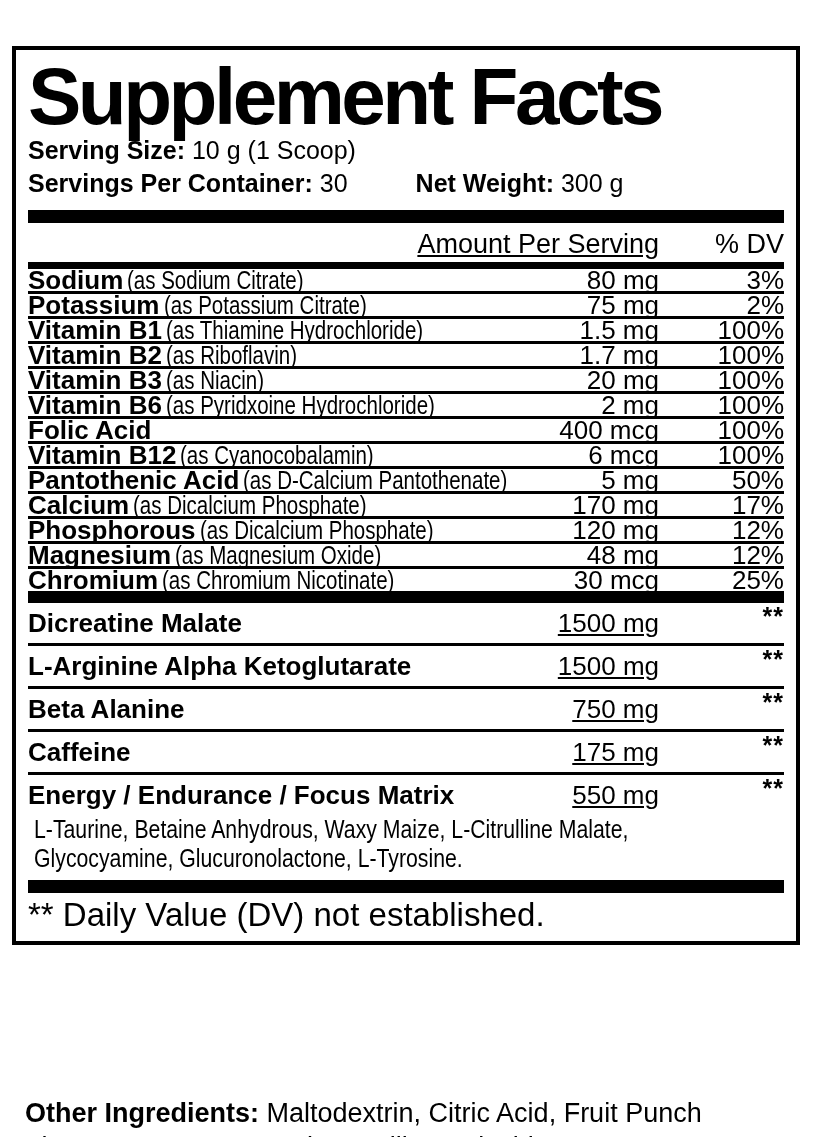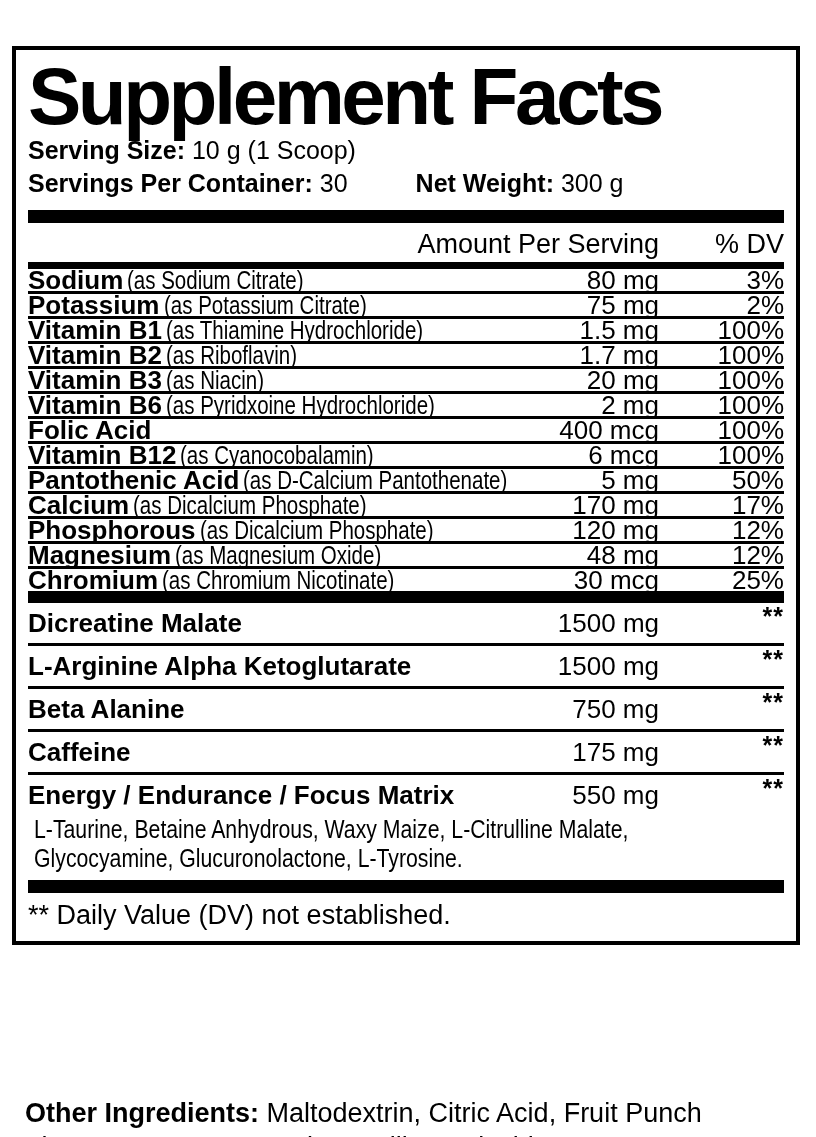--- a/index.html
+++ b/index.html
@@ -69,7 +69,7 @@
     transform-origin:0 50%;
     margin-left:4px;
   }
-  .amt{margin-left:auto;text-align:right;white-space:nowrap;font-weight:normal;}
+  .amt{margin-left:auto;text-align:right;white-space:nowrap;font-weight:normal;text-decoration:underline;}
   .dv{width:93px;text-align:right;font-weight:normal;padding-left:32px;}
   .dv.stars{position:relative;top:-7px;font-weight:bold;font-size:25px;letter-spacing:1px;}
   .sub{

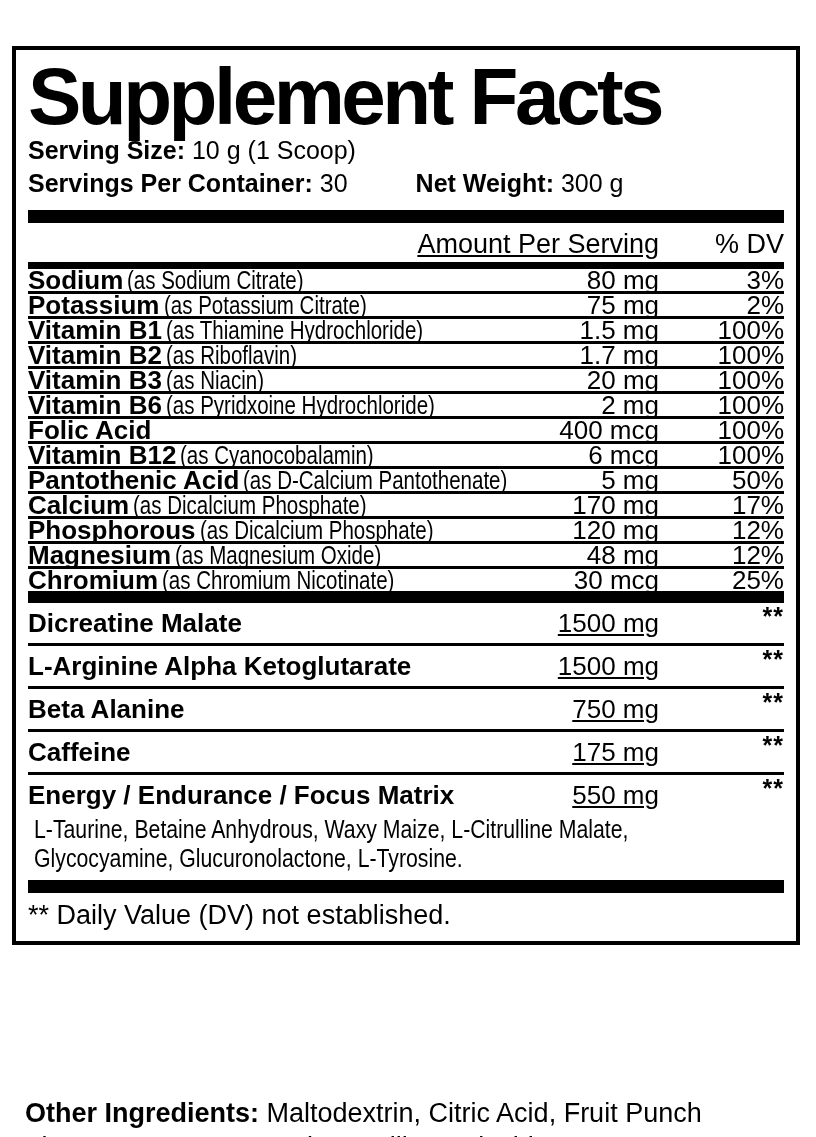--- a/index.html
+++ b/index.html
@@ -83,7 +83,7 @@
     white-space:nowrap;
   }
   .footnote{
-    font-size:27px;
+    font-size:33px;
     line-height:32px;
     margin-top:6px;
     padding-bottom:2px;

